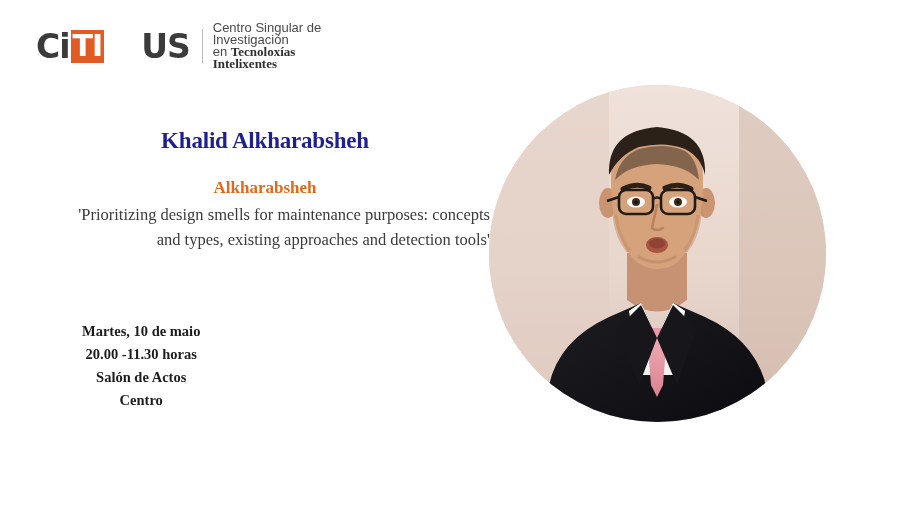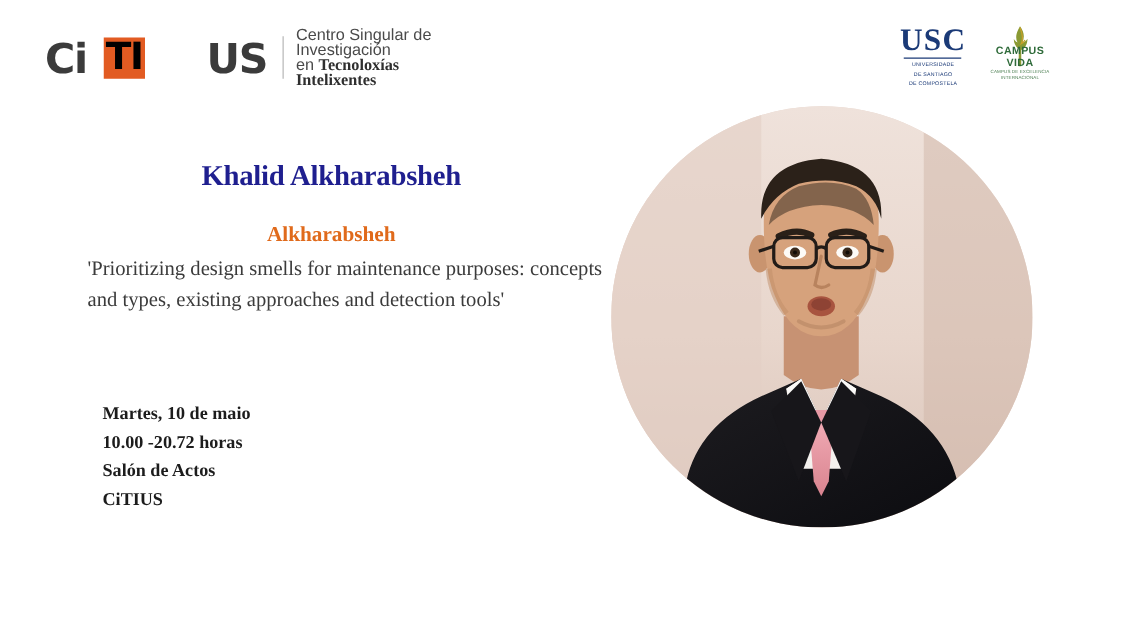--- a/index.html
+++ b/index.html
@@ -49,9 +49,9 @@
   .citius-word .t-box {
     display: inline-block;
     background: #e25b22;
-    color: #000000;
+    color: #ffffff;
     padding: 1px 2px 2px 2px;
-    margin: 0 13px;
+    margin: 0 1px;
     font-size: 30px;
     line-height: 1;
   }

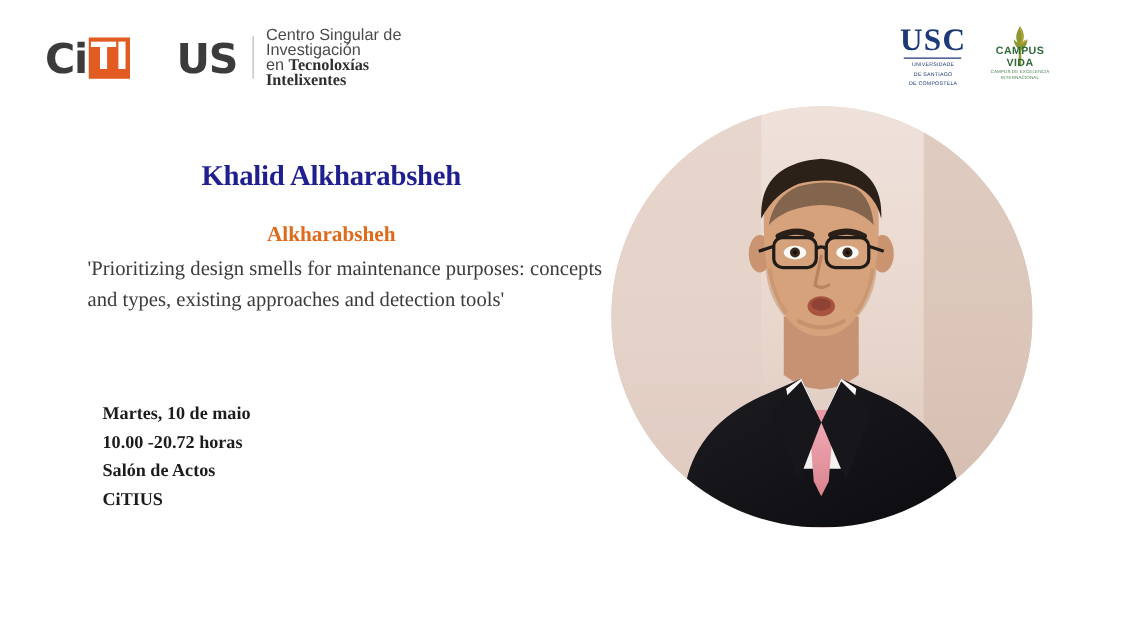--- a/index.html
+++ b/index.html
@@ -217,23 +217,6 @@
       </div>
     </div>
 
-    <div class="right-logos">
-      <div class="usc-logo">
-        <div class="usc-word">USC</div>
-        <div class="usc-rule"></div>
-        <div class="usc-sub">UNIVERSIDADE</div>
-        <div class="usc-sub">DE SANTIAGO</div>
-        <div class="usc-sub">DE COMPOSTELA</div>
-      </div>
-      <div class="campus-logo">
-        <svg class="campus-tree" viewBox="0 0 16 34">
-          <path d="M8 1 C5 6 4 10 6 14 C4 13 3 11 3 11 C3 15 5 18 7 19 L7 33 L9 33 L9 20 C12 19 14 15 14 11 C14 11 12 14 10 14 C12 9 11 5 8 1 Z" fill="#8a9a33"></path>
-          <path d="M8 2 C10 7 11 11 9 15 C11 14 12 12 12 12" fill="none" stroke="#c8a02a" stroke-width="1"></path>
-        </svg>
-        <div class="campus-name">CAMPUS VIDA</div>
-        <div class="campus-sub">CAMPUS DE EXCELENCIA INTERNACIONAL</div>
-      </div>
-    </div>
 
   </div>
 

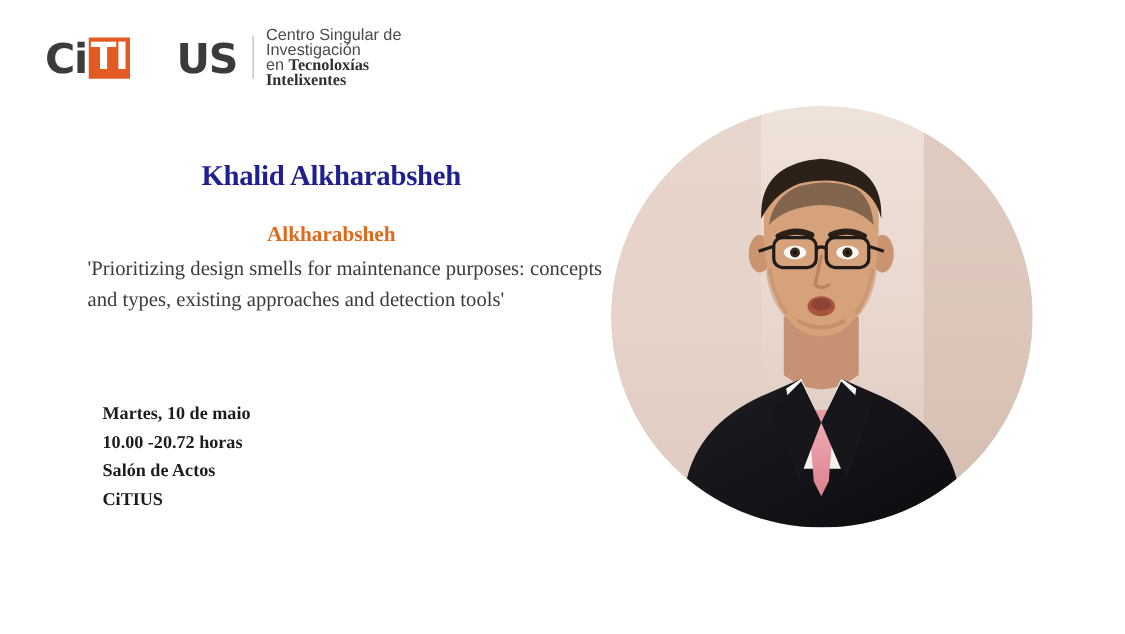--- a/index.html
+++ b/index.html
@@ -164,7 +164,7 @@
     left: 70px;
     top: 202px;
     width: 420px;
-    text-align: left;
+    text-align: right;
     font-family: "Liberation Serif", serif;
     font-size: 16.5px;
     line-height: 25px;

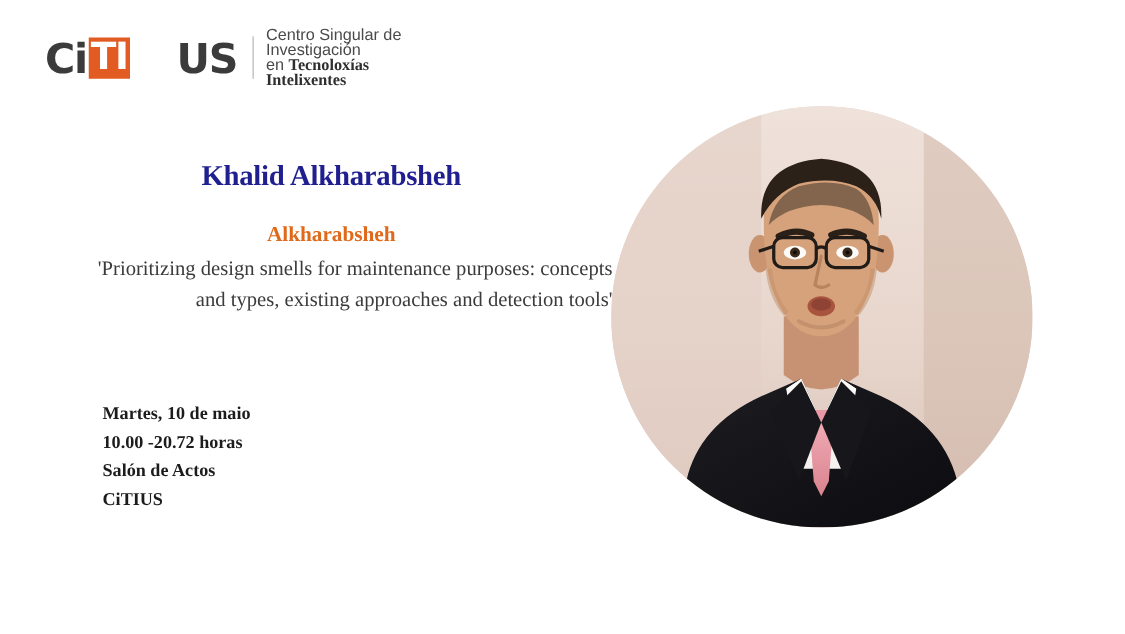--- a/index.html
+++ b/index.html
@@ -181,7 +181,7 @@
     color: #1c1c1c;
     line-height: 23px;
   }
-  .details div { white-space: nowrap; }
+  .details div { white-space: nowrap; text-align: center; }
 
   
   .portrait {

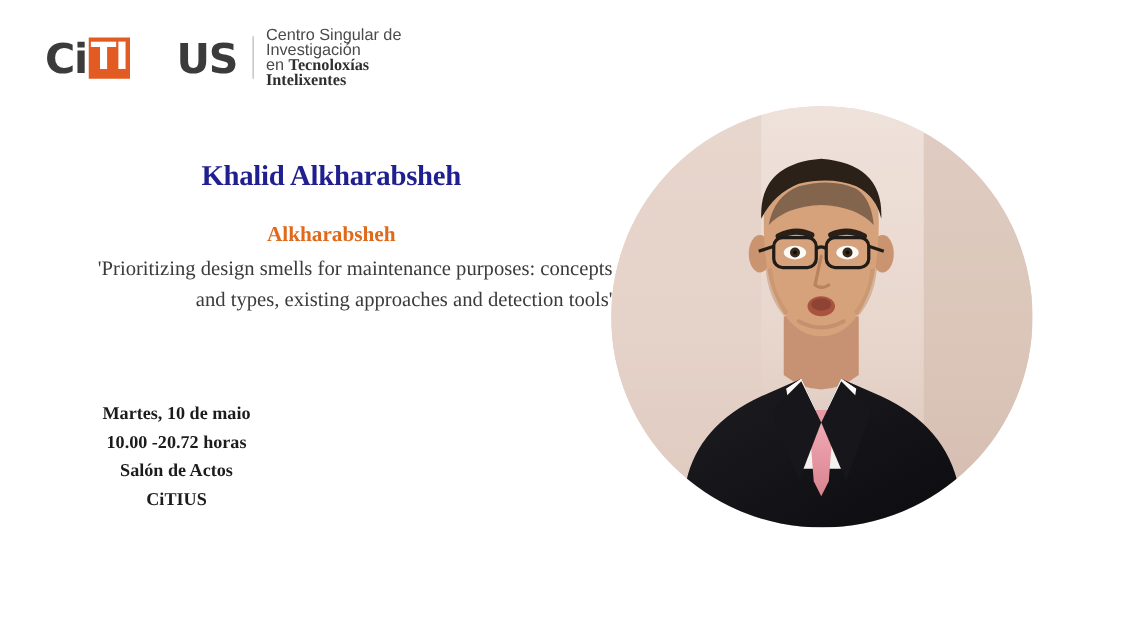--- a/index.html
+++ b/index.html
@@ -226,7 +226,7 @@
 
   <div class="details">
     <div>Martes, 10 de maio</div>
-    <div>10.00 -20.72 horas</div>
+    <div>20.00 -11.30 horas</div>
     <div>Salón de Actos</div>
     <div>CiTIUS</div>
   </div>

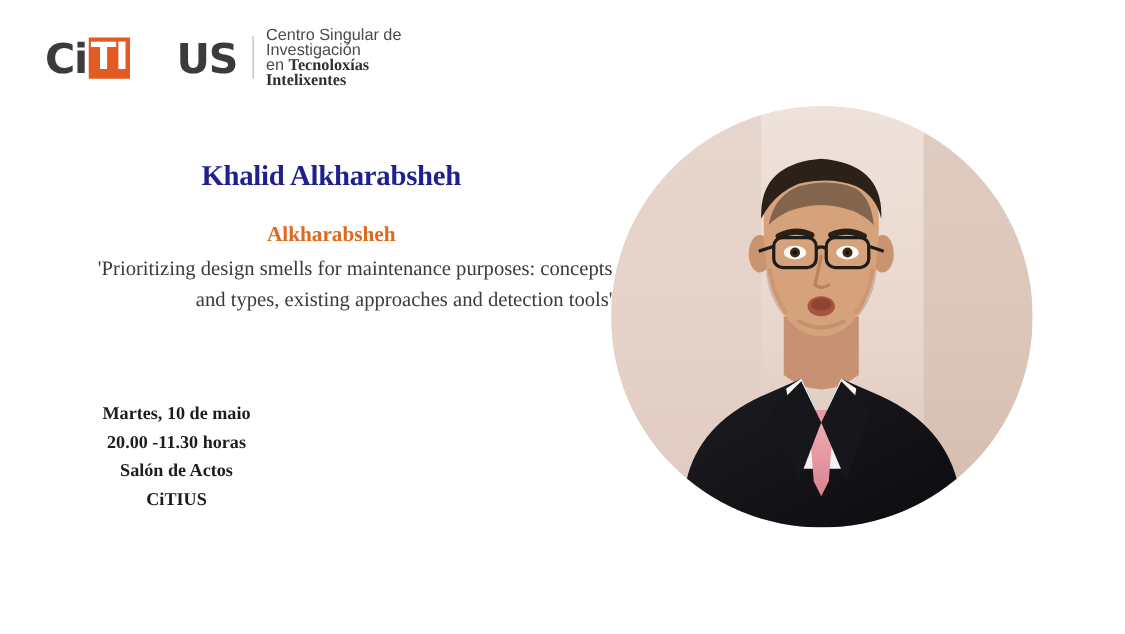--- a/index.html
+++ b/index.html
@@ -228,7 +228,7 @@
     <div>Martes, 10 de maio</div>
     <div>20.00 -11.30 horas</div>
     <div>Salón de Actos</div>
-    <div>CiTIUS</div>
+    <div>Centro</div>
   </div>
 
   <div class="portrait">

